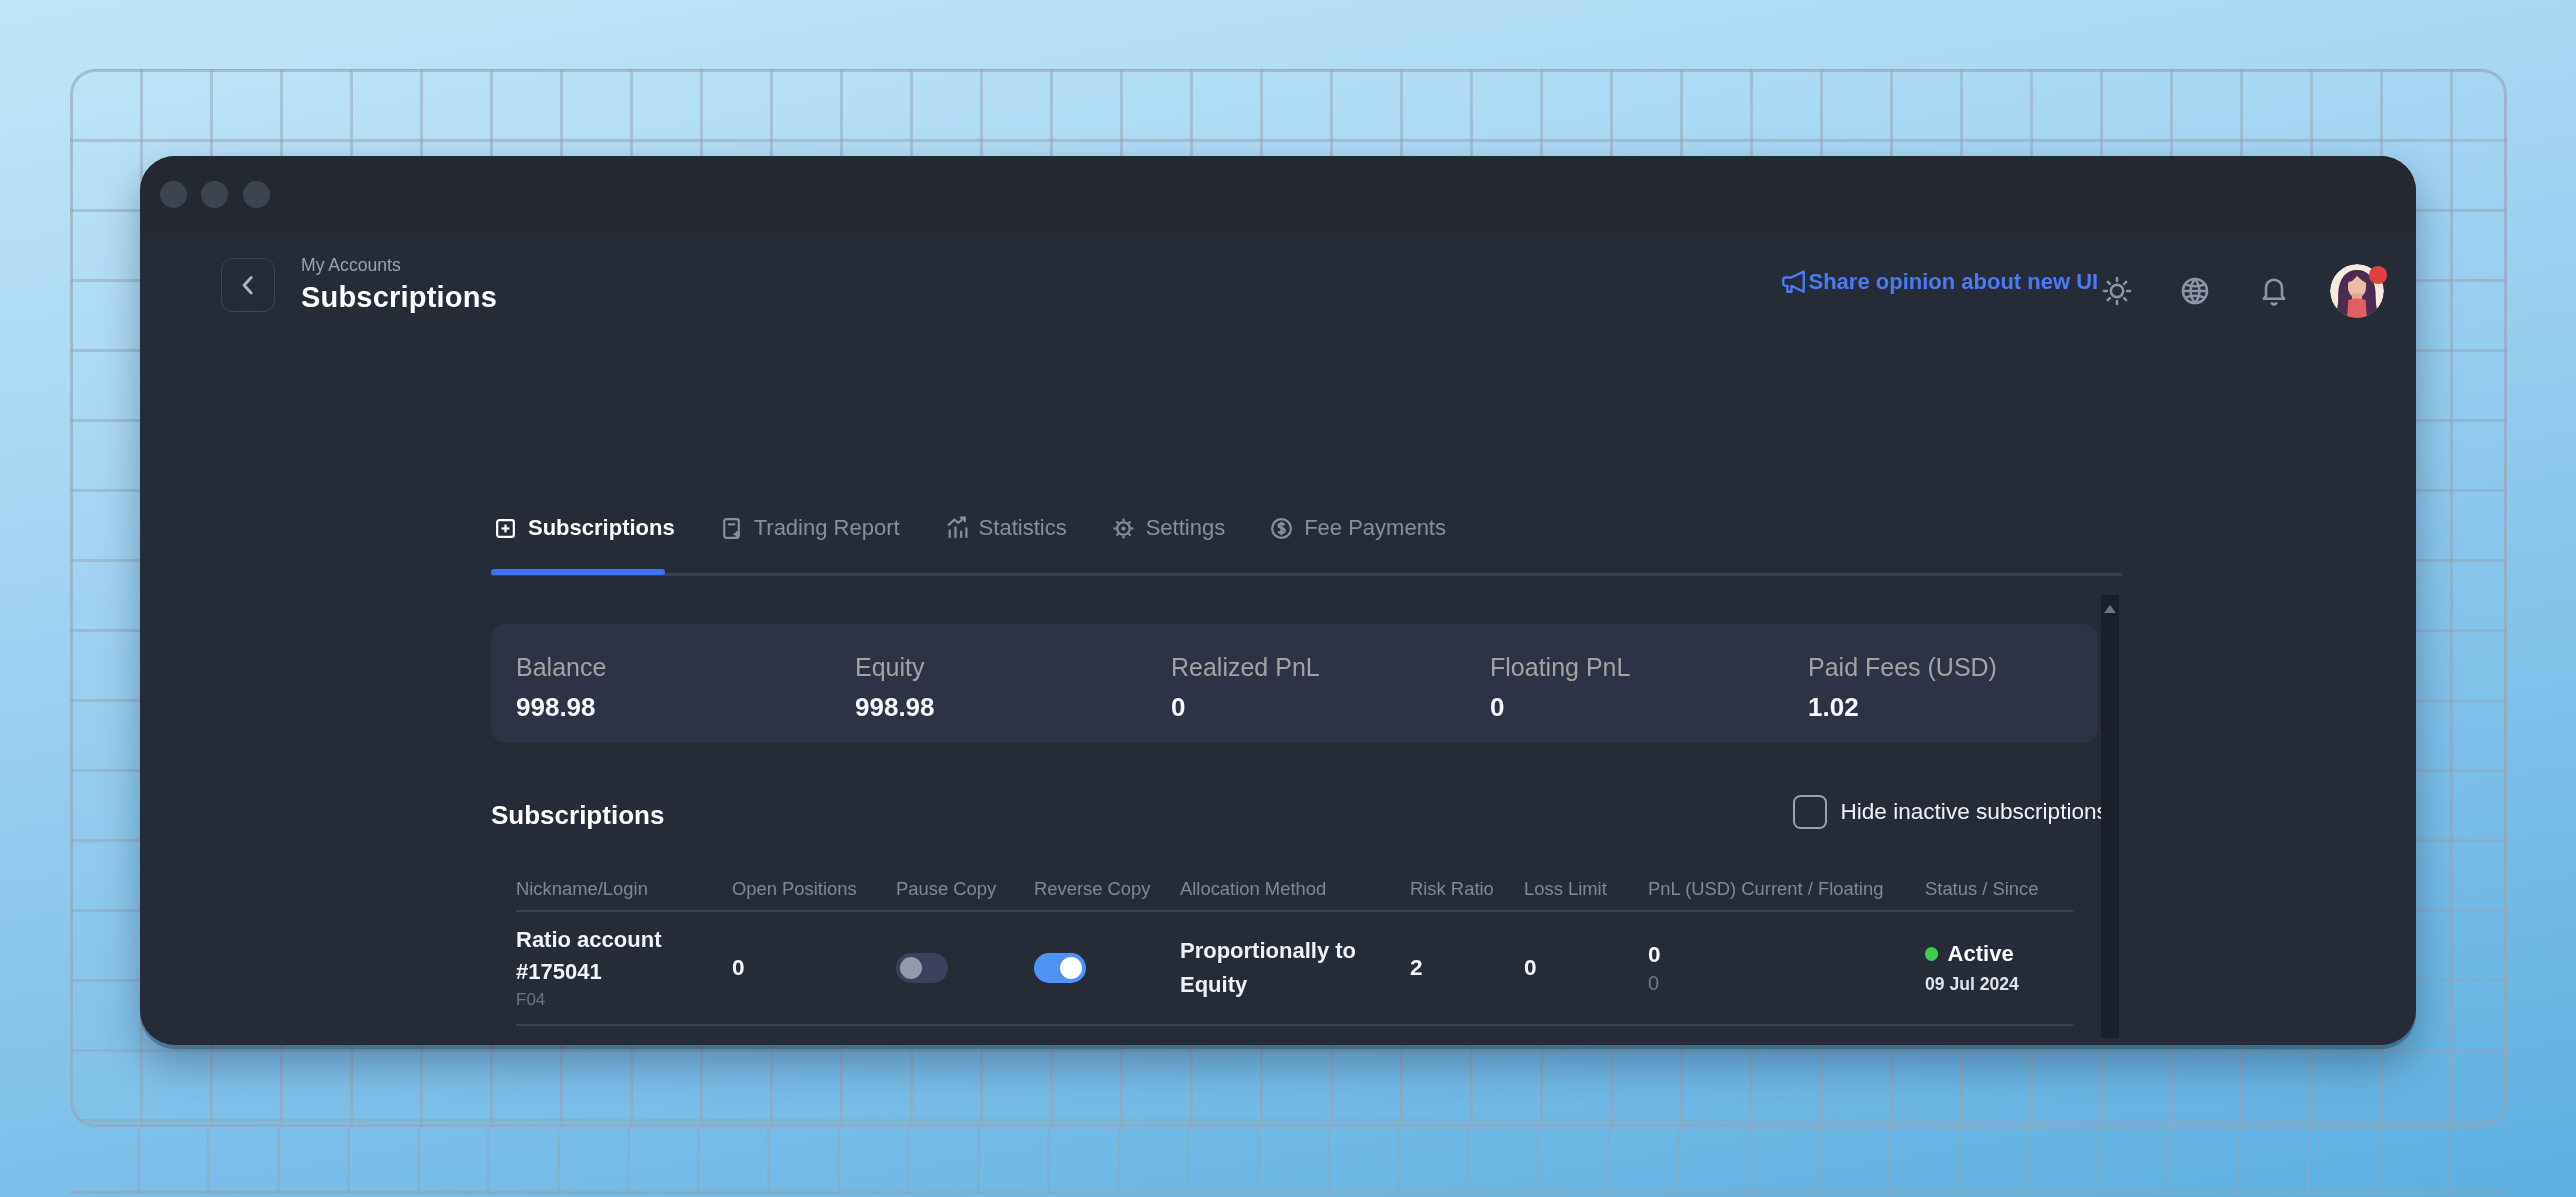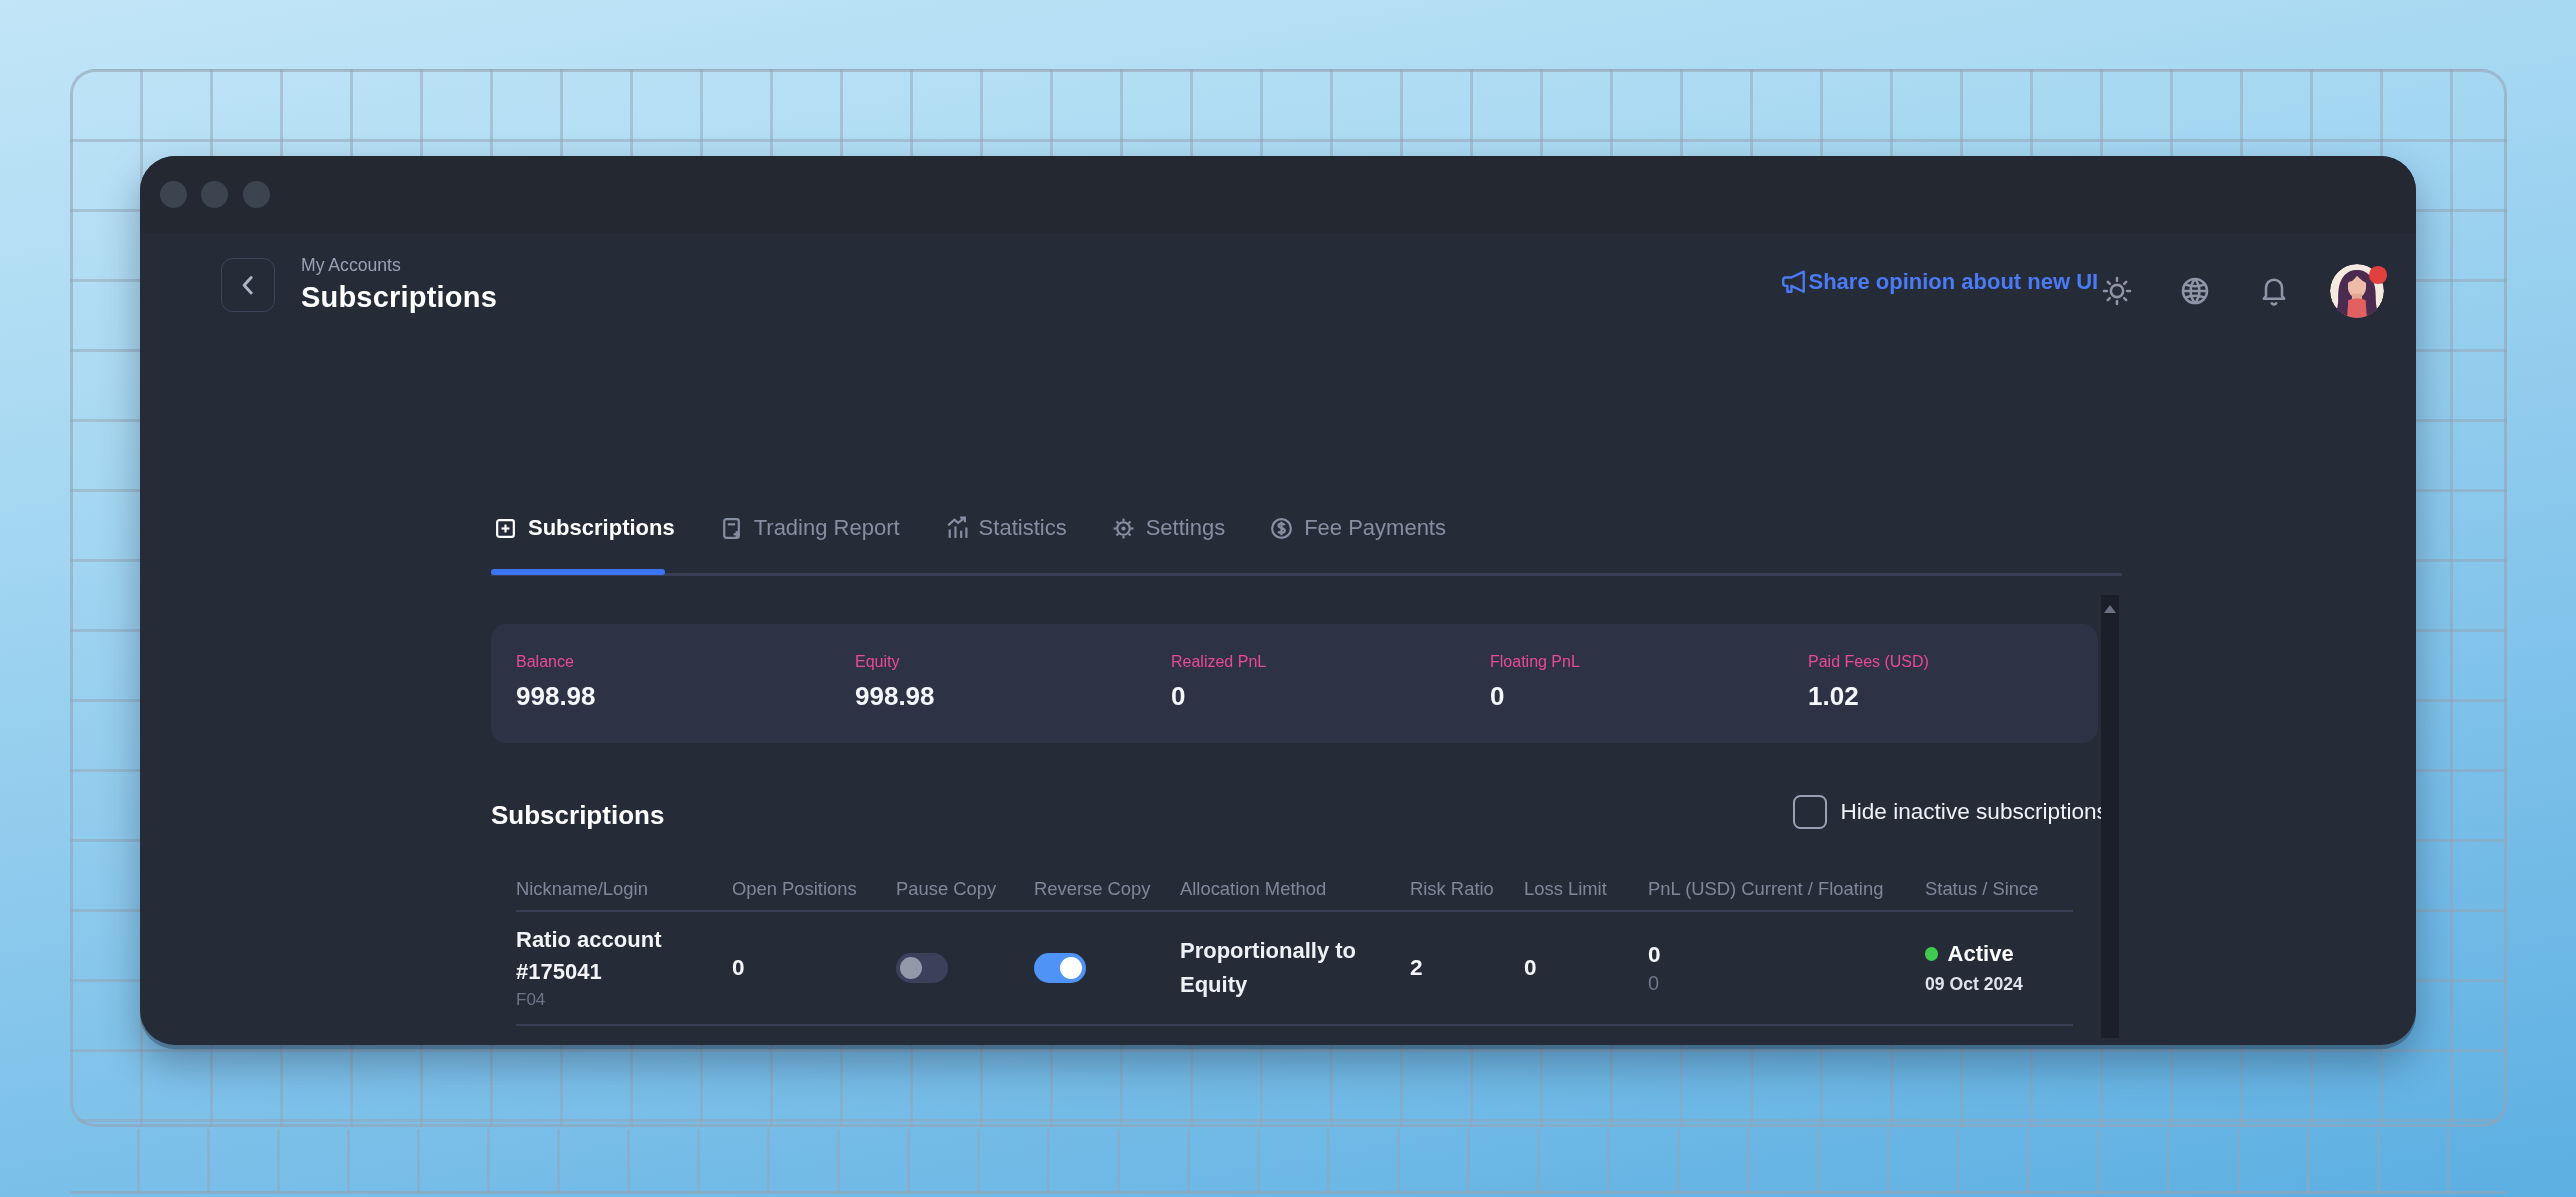--- a/index.html
+++ b/index.html
@@ -75,7 +75,7 @@
   .stats-card{ position:absolute; left:351px; top:468px; width:1607px; height:119px;
     background:#2d3344; border-radius:15px; }
   .stat{ position:absolute; top:28.5px; }
-  .stat .s-label{ font-size:16px; color:#ec4899; }
+  .stat .s-label{ font-size:25px; color:#a3a3a3; }
   .stat .s-value{ font-size:26px; font-weight:700; color:#f5f7fb; margin-top:10px; }
   .stat.s0{ left:25px; } .stat.s1{ left:364px; } .stat.s2{ left:680px; } .stat.s3{ left:999px; } .stat.s4{ left:1317px; }
 

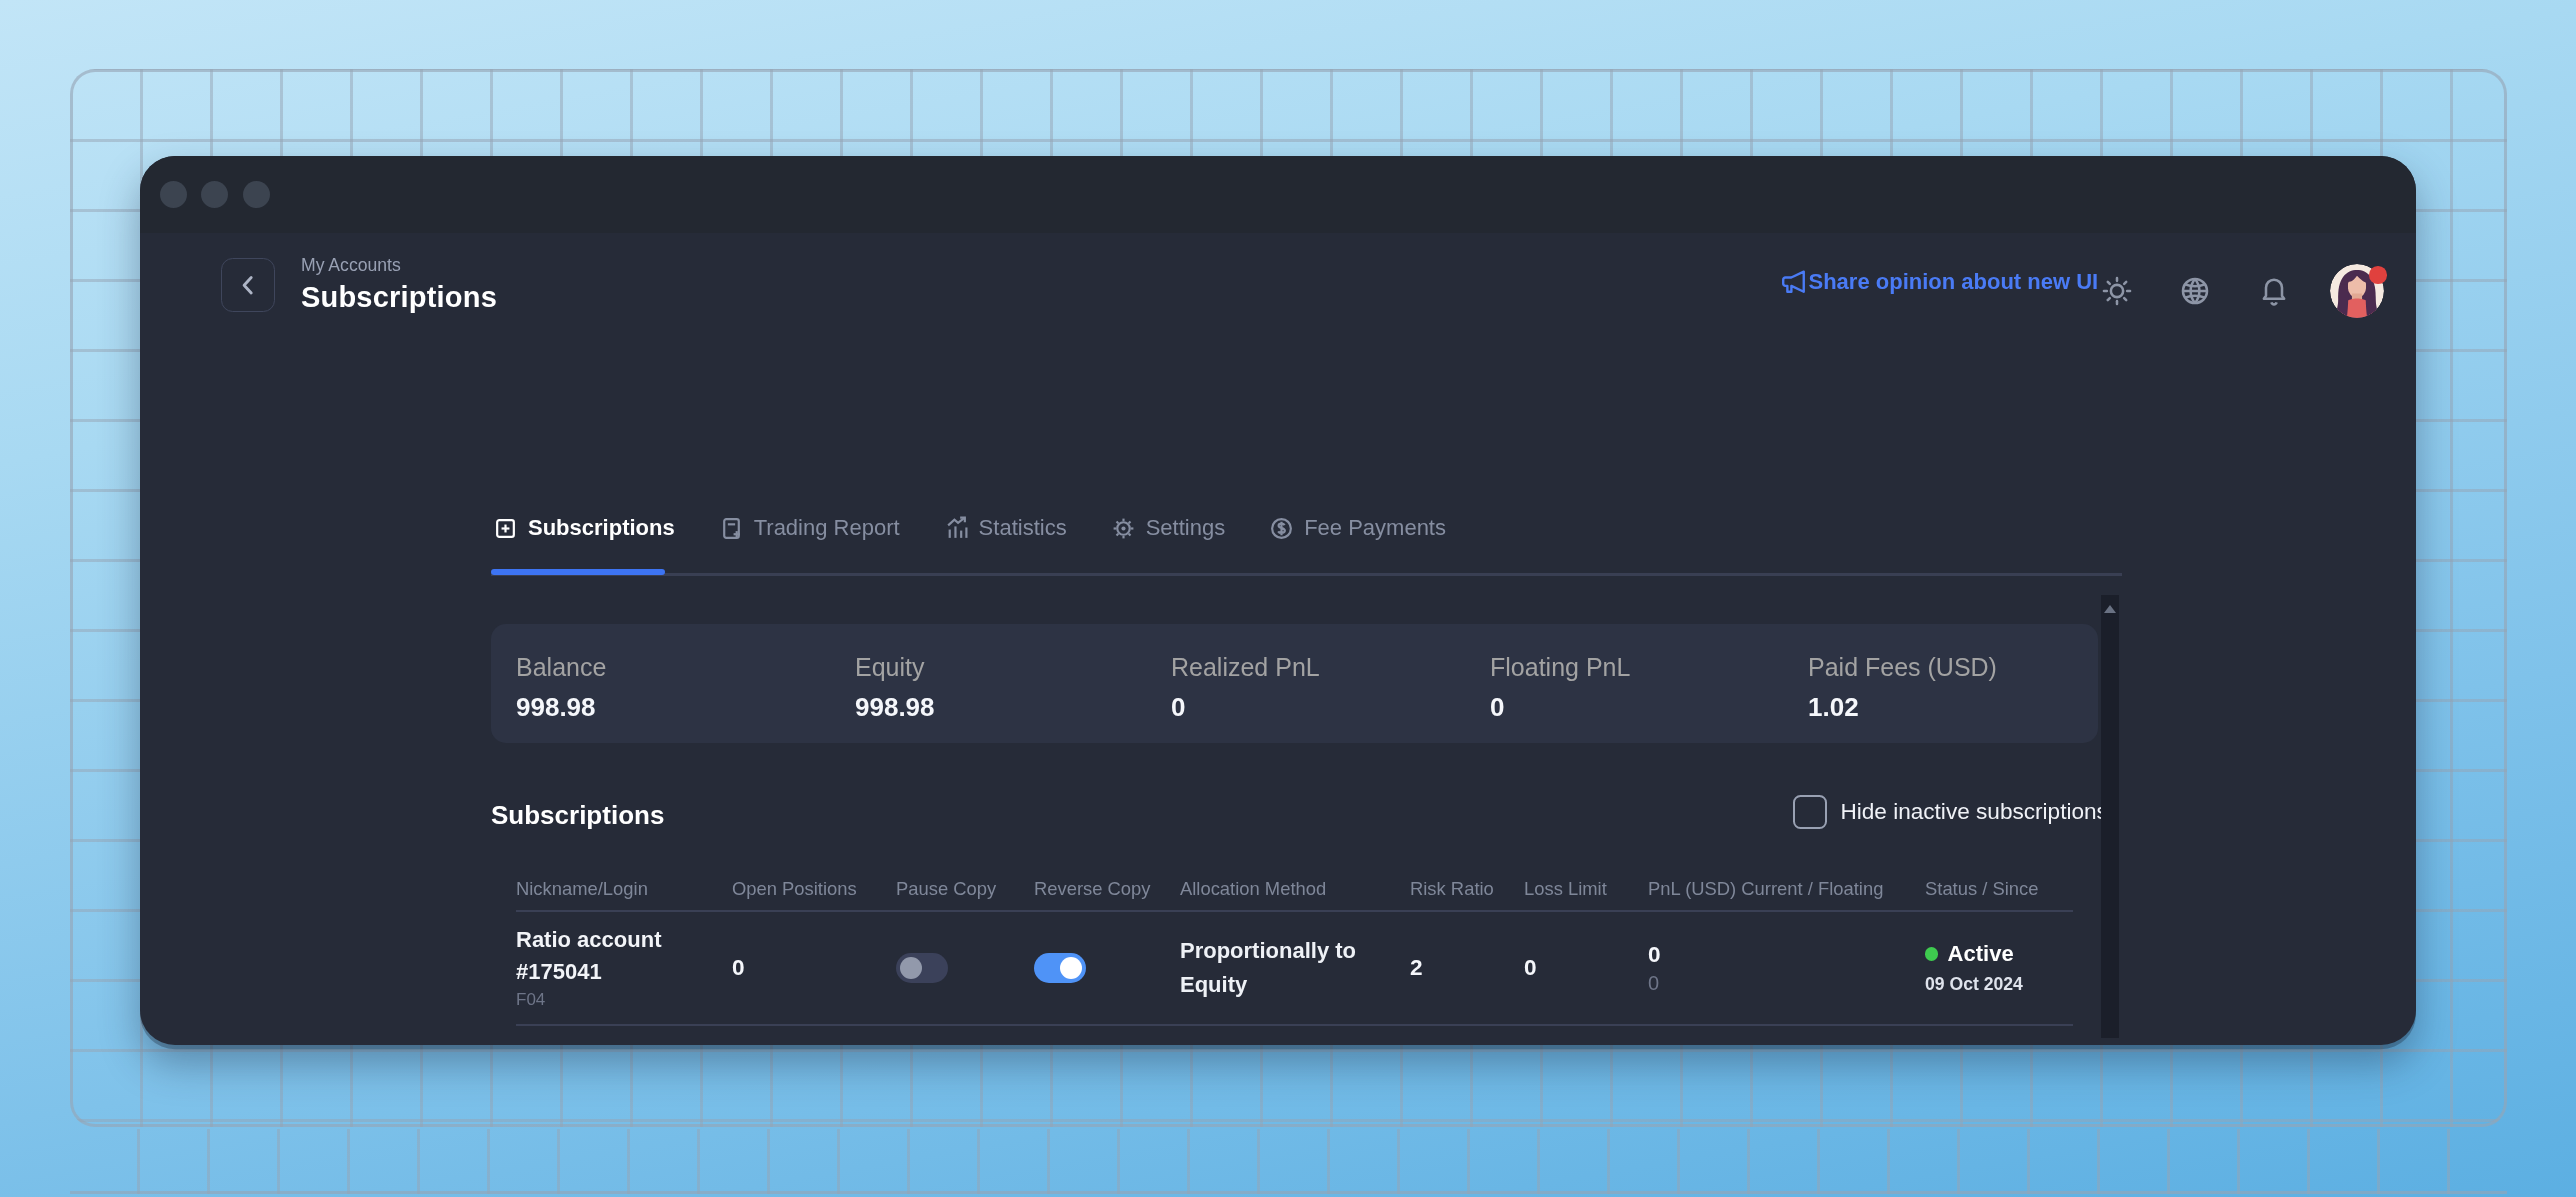--- a/index.html
+++ b/index.html
@@ -346,7 +346,7 @@
           <span class="status-dot"></span>
           <span class="status-text">Active</span>
         </div>
-        <div class="since-text">09 Oct 2024</div>
+        <div class="since-text">09 Jul 2024</div>
       </div>
     </div>
   </div>

